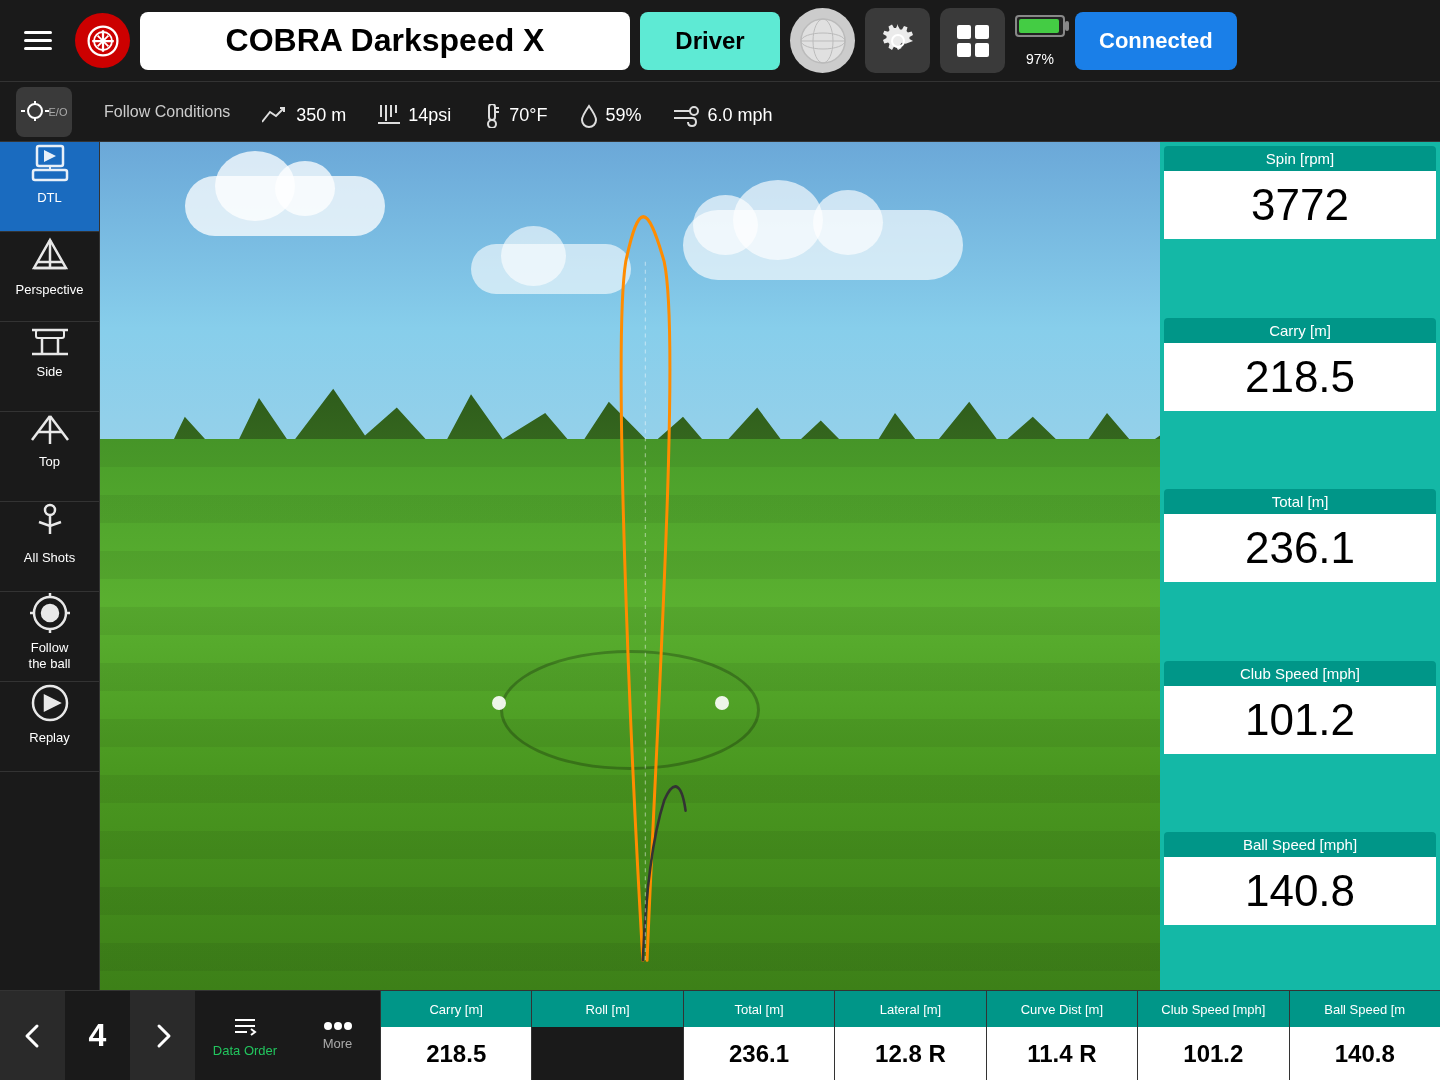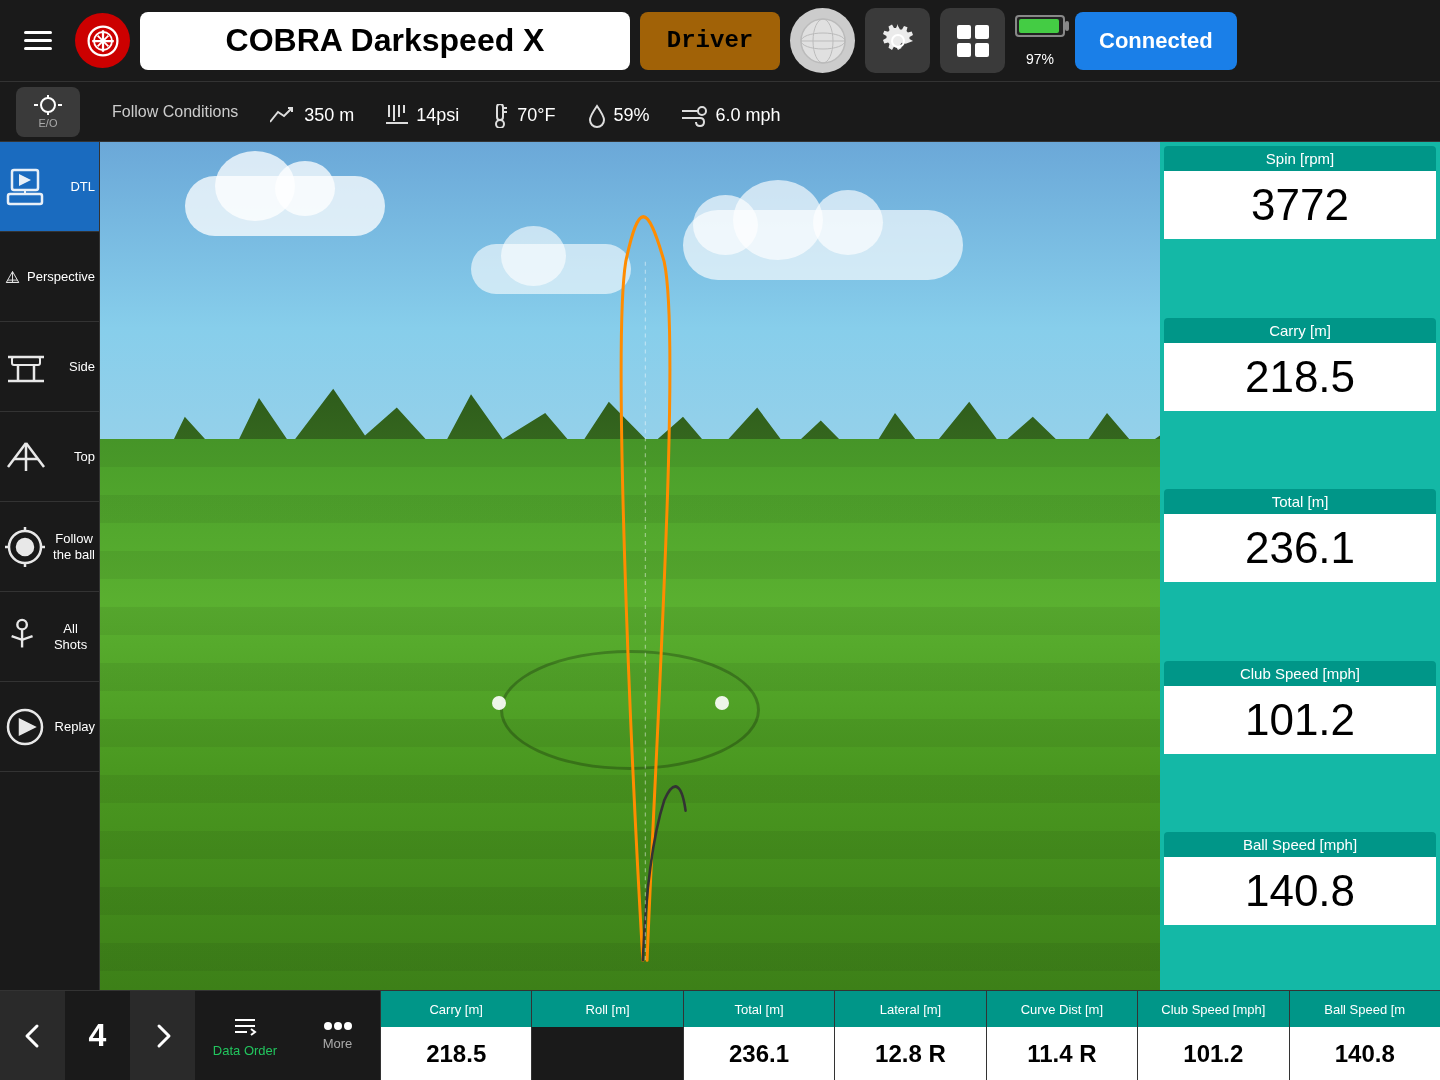--- a/index.html
+++ b/index.html
@@ -48,7 +48,7 @@
       max-width: 490px;
     }
     .club-type-btn {
-      background: #a16207;
+      background: #5eead4;
       border-radius: 8px;
       height: 58px;
       padding: 0 24px;
@@ -58,7 +58,6 @@
       color: #000;
       cursor: pointer;
       min-width: 140px;
-      font-family: Liberation Mono, monospace;
     }
     .ball-icon-btn {
       width: 65px; height: 65px;

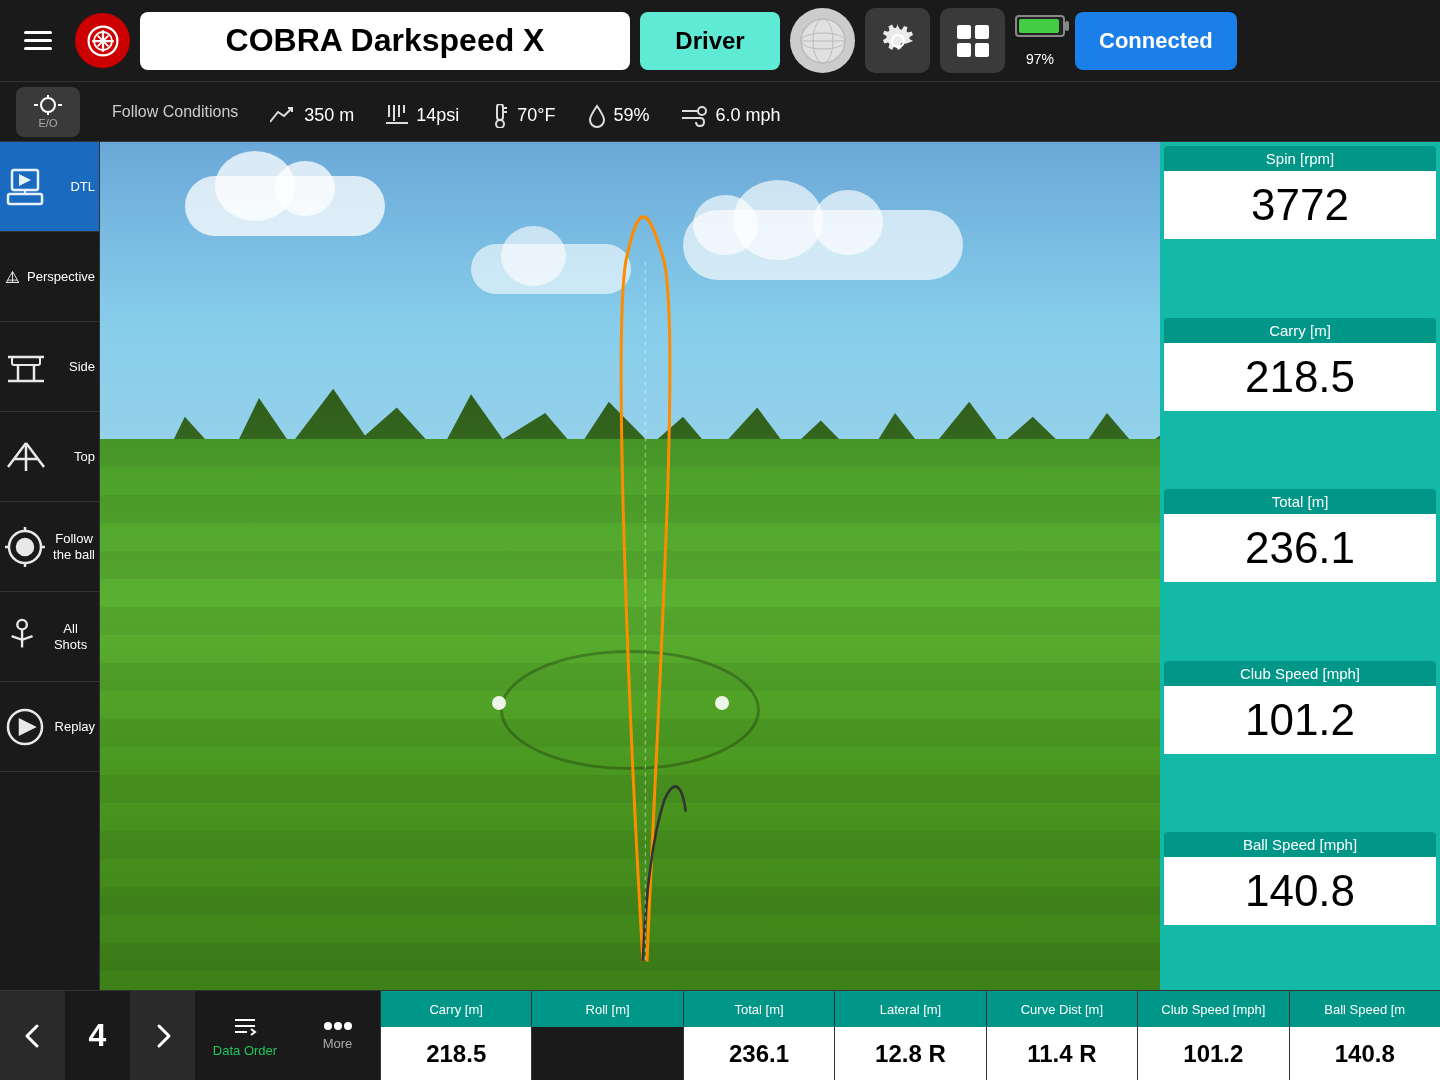--- a/index.html
+++ b/index.html
@@ -129,13 +129,13 @@
       border-bottom: 1px solid #333;
     }
     .weather-mode-btn {
-      width: 64px; height: 50px;
+      width: 56px; height: 50px;
       background: #3a3a3a;
       border-radius: 8px;
       display: flex; align-items: center; justify-content: center;
       cursor: pointer;
       font-size: 11px; color: #aaa;
-      flex-direction: column;
+      flex-direction: row;
     }
     .weather-label { font-size: 16px; color: #ccc; font-weight: 500; }
     .weather-item { display: flex; align-items: center; gap: 8px; color: #fff; font-size: 18px; margin-top: 8px; }

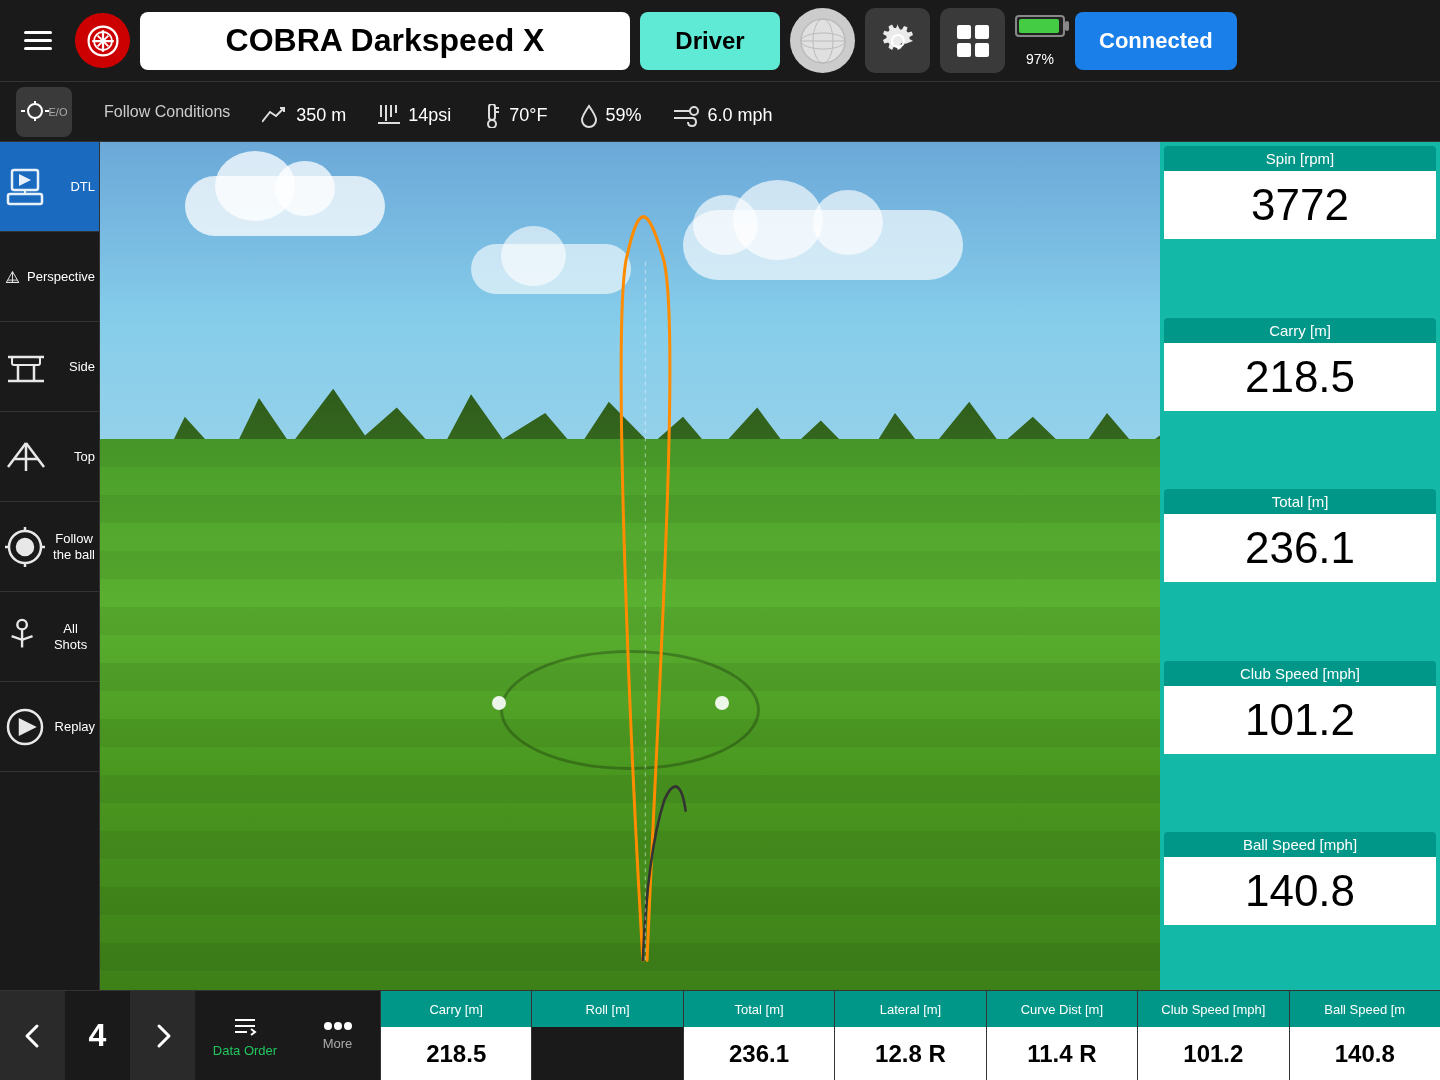--- a/index.html
+++ b/index.html
@@ -158,7 +158,7 @@
       flex-shrink: 0;
     }
     .sidebar-btn {
-      display: flex; flex-direction: row; align-items: center; justify-content: space-between;
+      display: flex; flex-direction: column; align-items: center; justify-content: flex-start;
       padding: 0 4px;
       cursor: pointer;
       border-bottom: 1px solid #333;

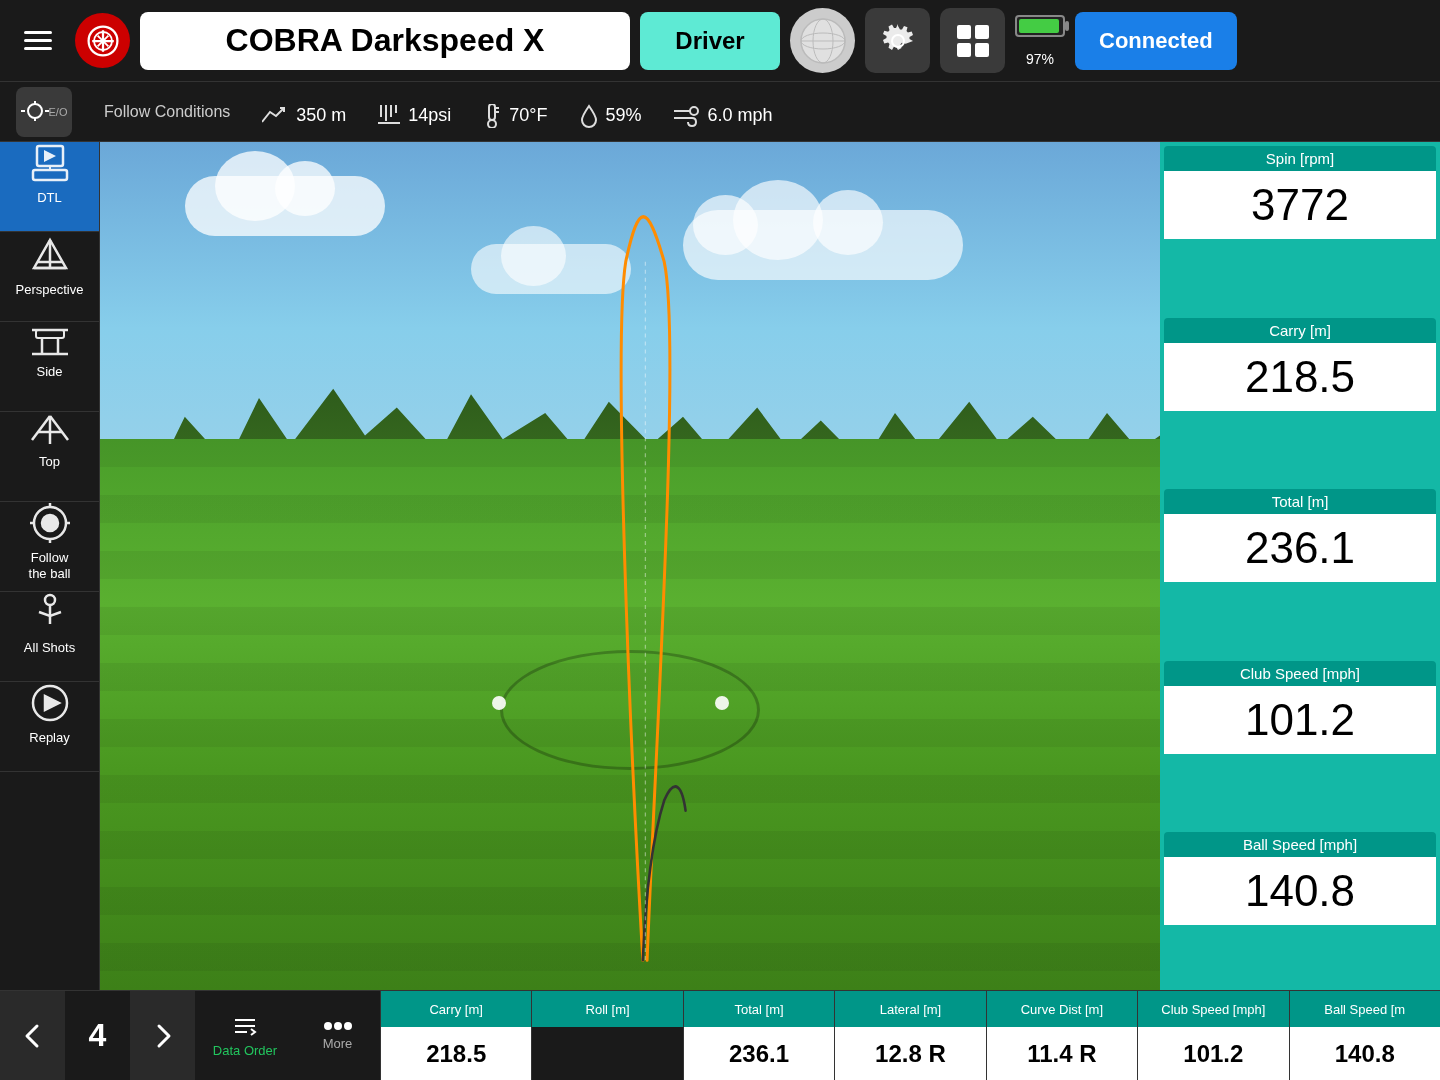--- a/index.html
+++ b/index.html
@@ -491,6 +491,14 @@
       <span>Top</span>
     </div>
     <div class="sidebar-btn">
+      <svg width="38" height="42" viewBox="0 0 38 42" fill="none" stroke="white" stroke-width="2.5">
+        <circle cx="19" cy="8" r="5"></circle>
+        <path d="M19 13 L19 32"></path>
+        <path d="M8 20 L19 24 L30 20"></path>
+      </svg>
+      <span>All Shots</span>
+    </div>
+    <div class="sidebar-btn">
       <svg width="42" height="42" viewBox="0 0 42 42" fill="none" stroke="white" stroke-width="2.5">
         <circle cx="21" cy="21" r="16"></circle>
         <circle cx="21" cy="21" r="8" fill="white" stroke="white"></circle>
@@ -503,14 +511,6 @@
 the ball</span>
     </div>
     <div class="sidebar-btn">
-      <svg width="38" height="42" viewBox="0 0 38 42" fill="none" stroke="white" stroke-width="2.5">
-        <circle cx="19" cy="8" r="5"></circle>
-        <path d="M19 13 L19 32"></path>
-        <path d="M8 20 L19 24 L30 20"></path>
-      </svg>
-      <span>All Shots</span>
-    </div>
-    <div class="sidebar-btn">
       <svg width="42" height="42" viewBox="0 0 42 42" fill="none" stroke="white" stroke-width="2.5">
         <circle cx="21" cy="21" r="17"></circle>
         <polygon points="16,14 16,28 30,21" fill="white"></polygon>

